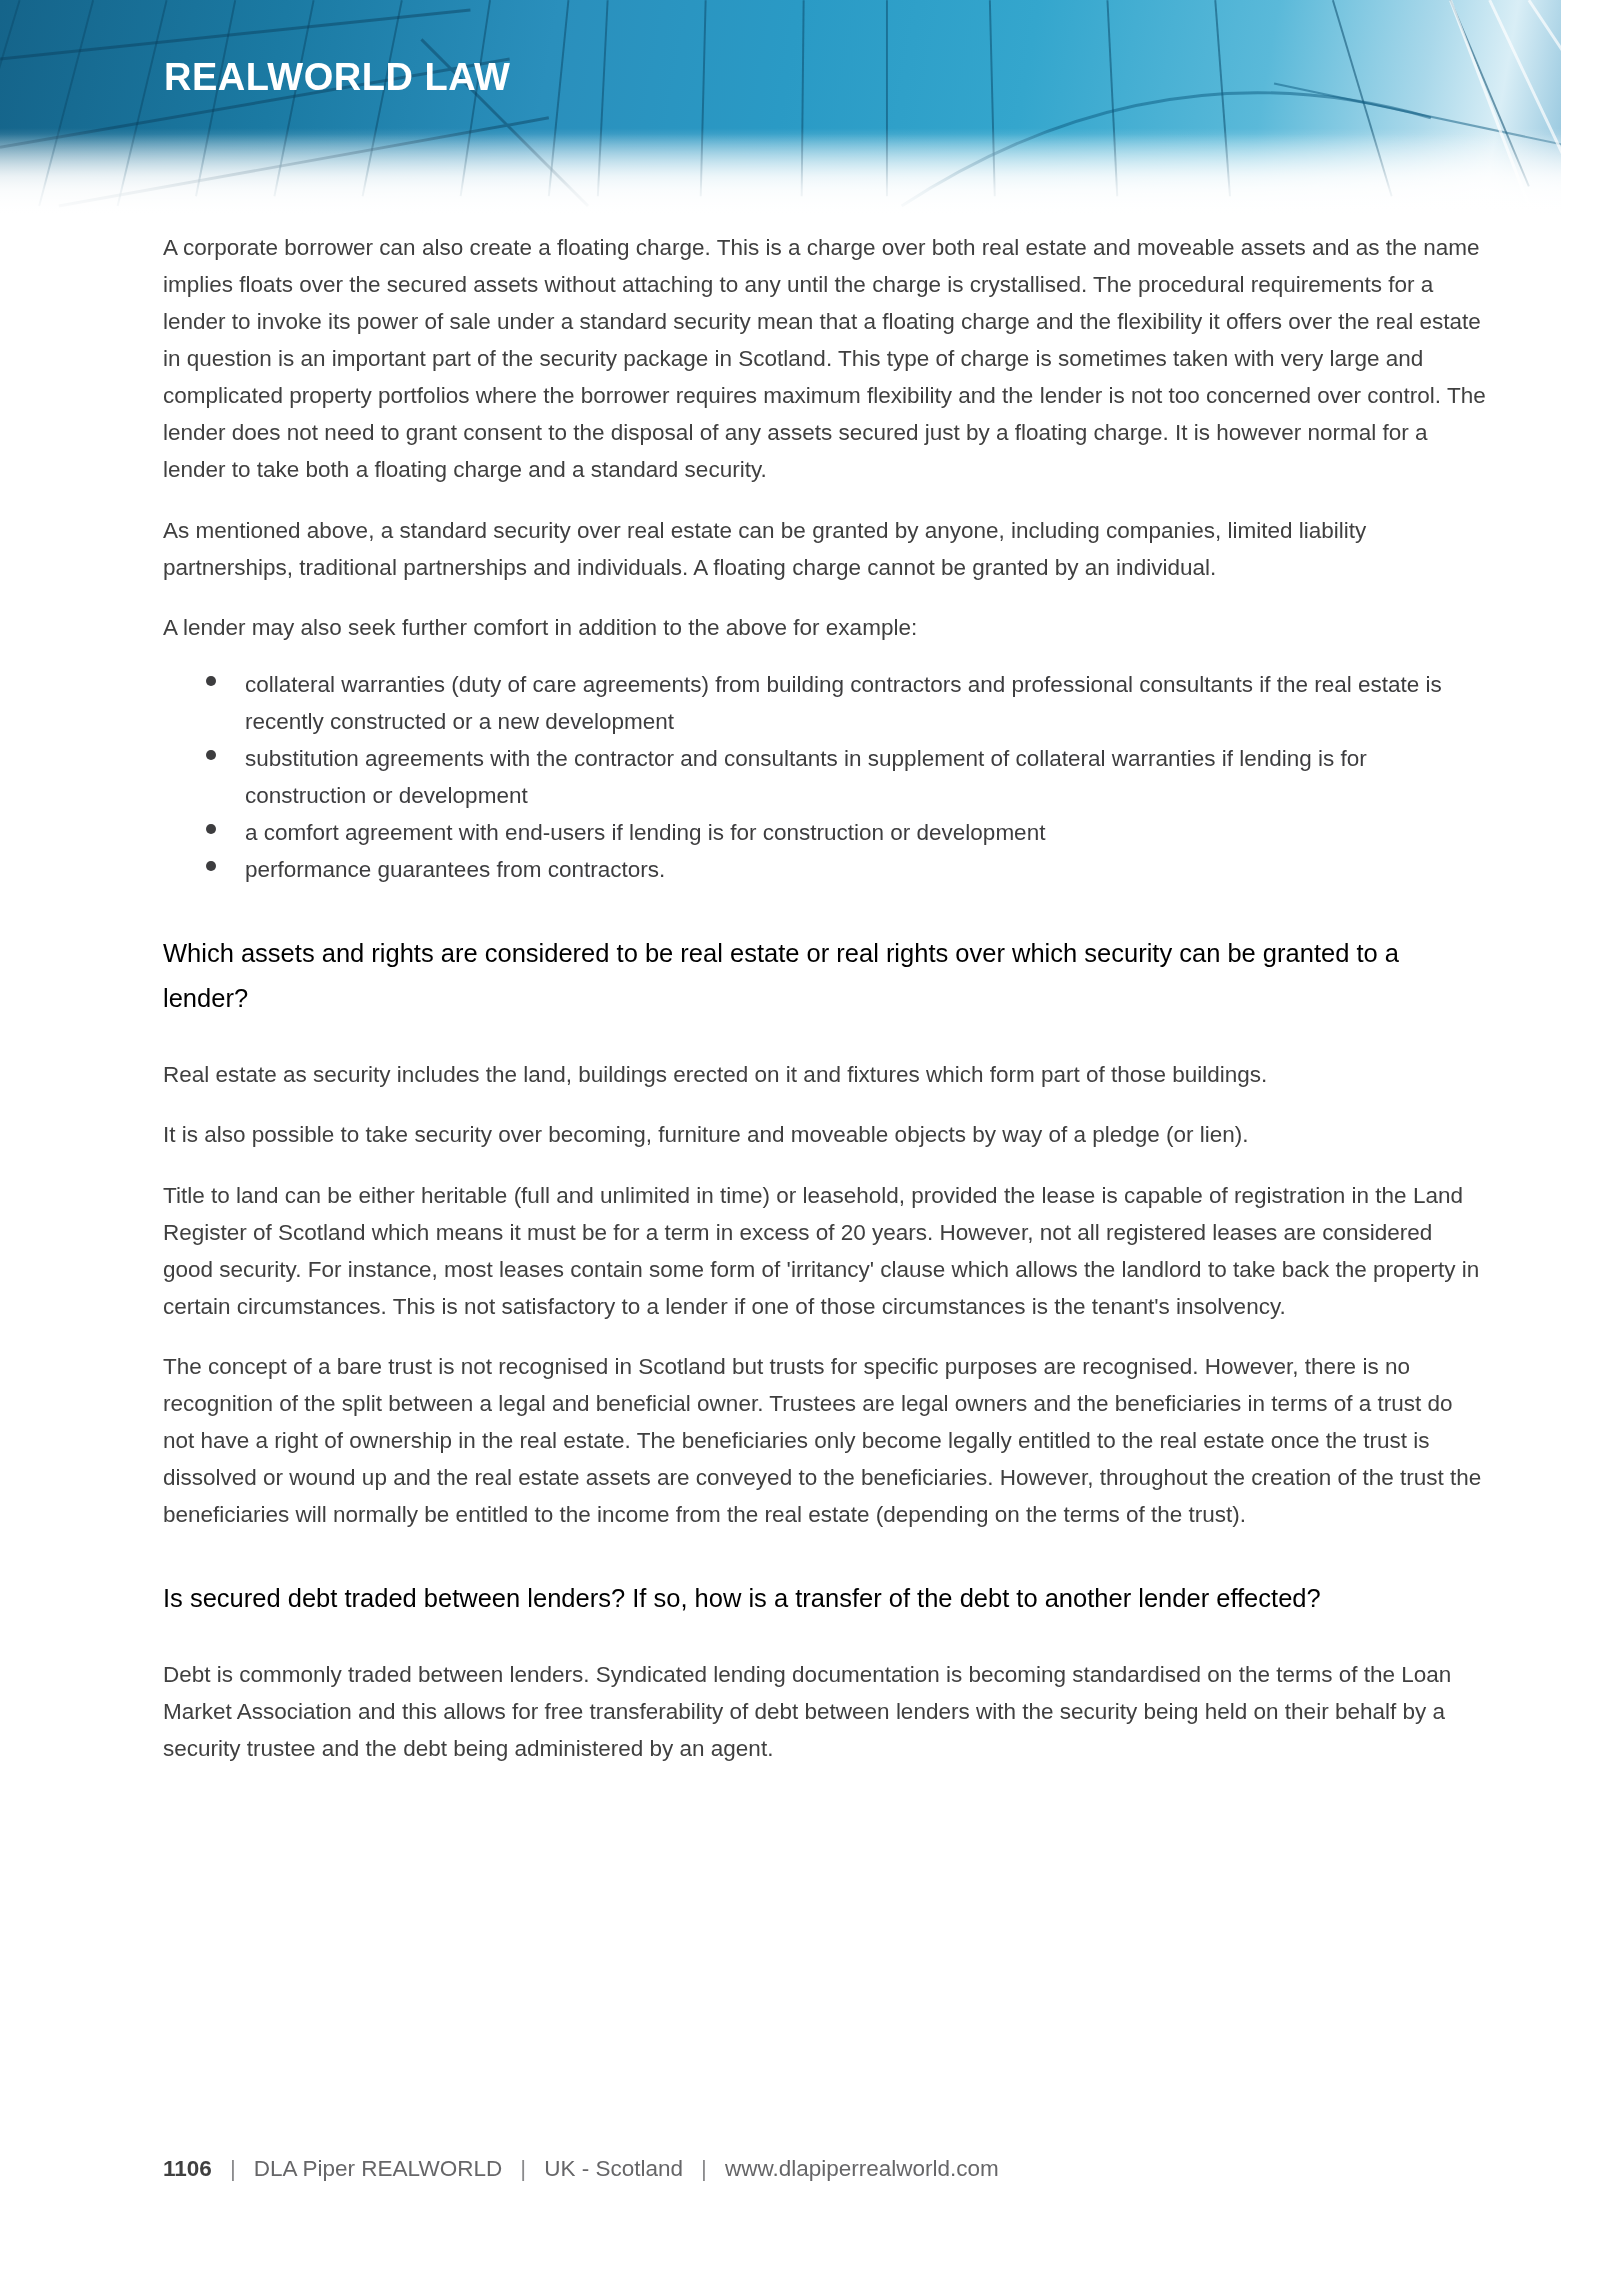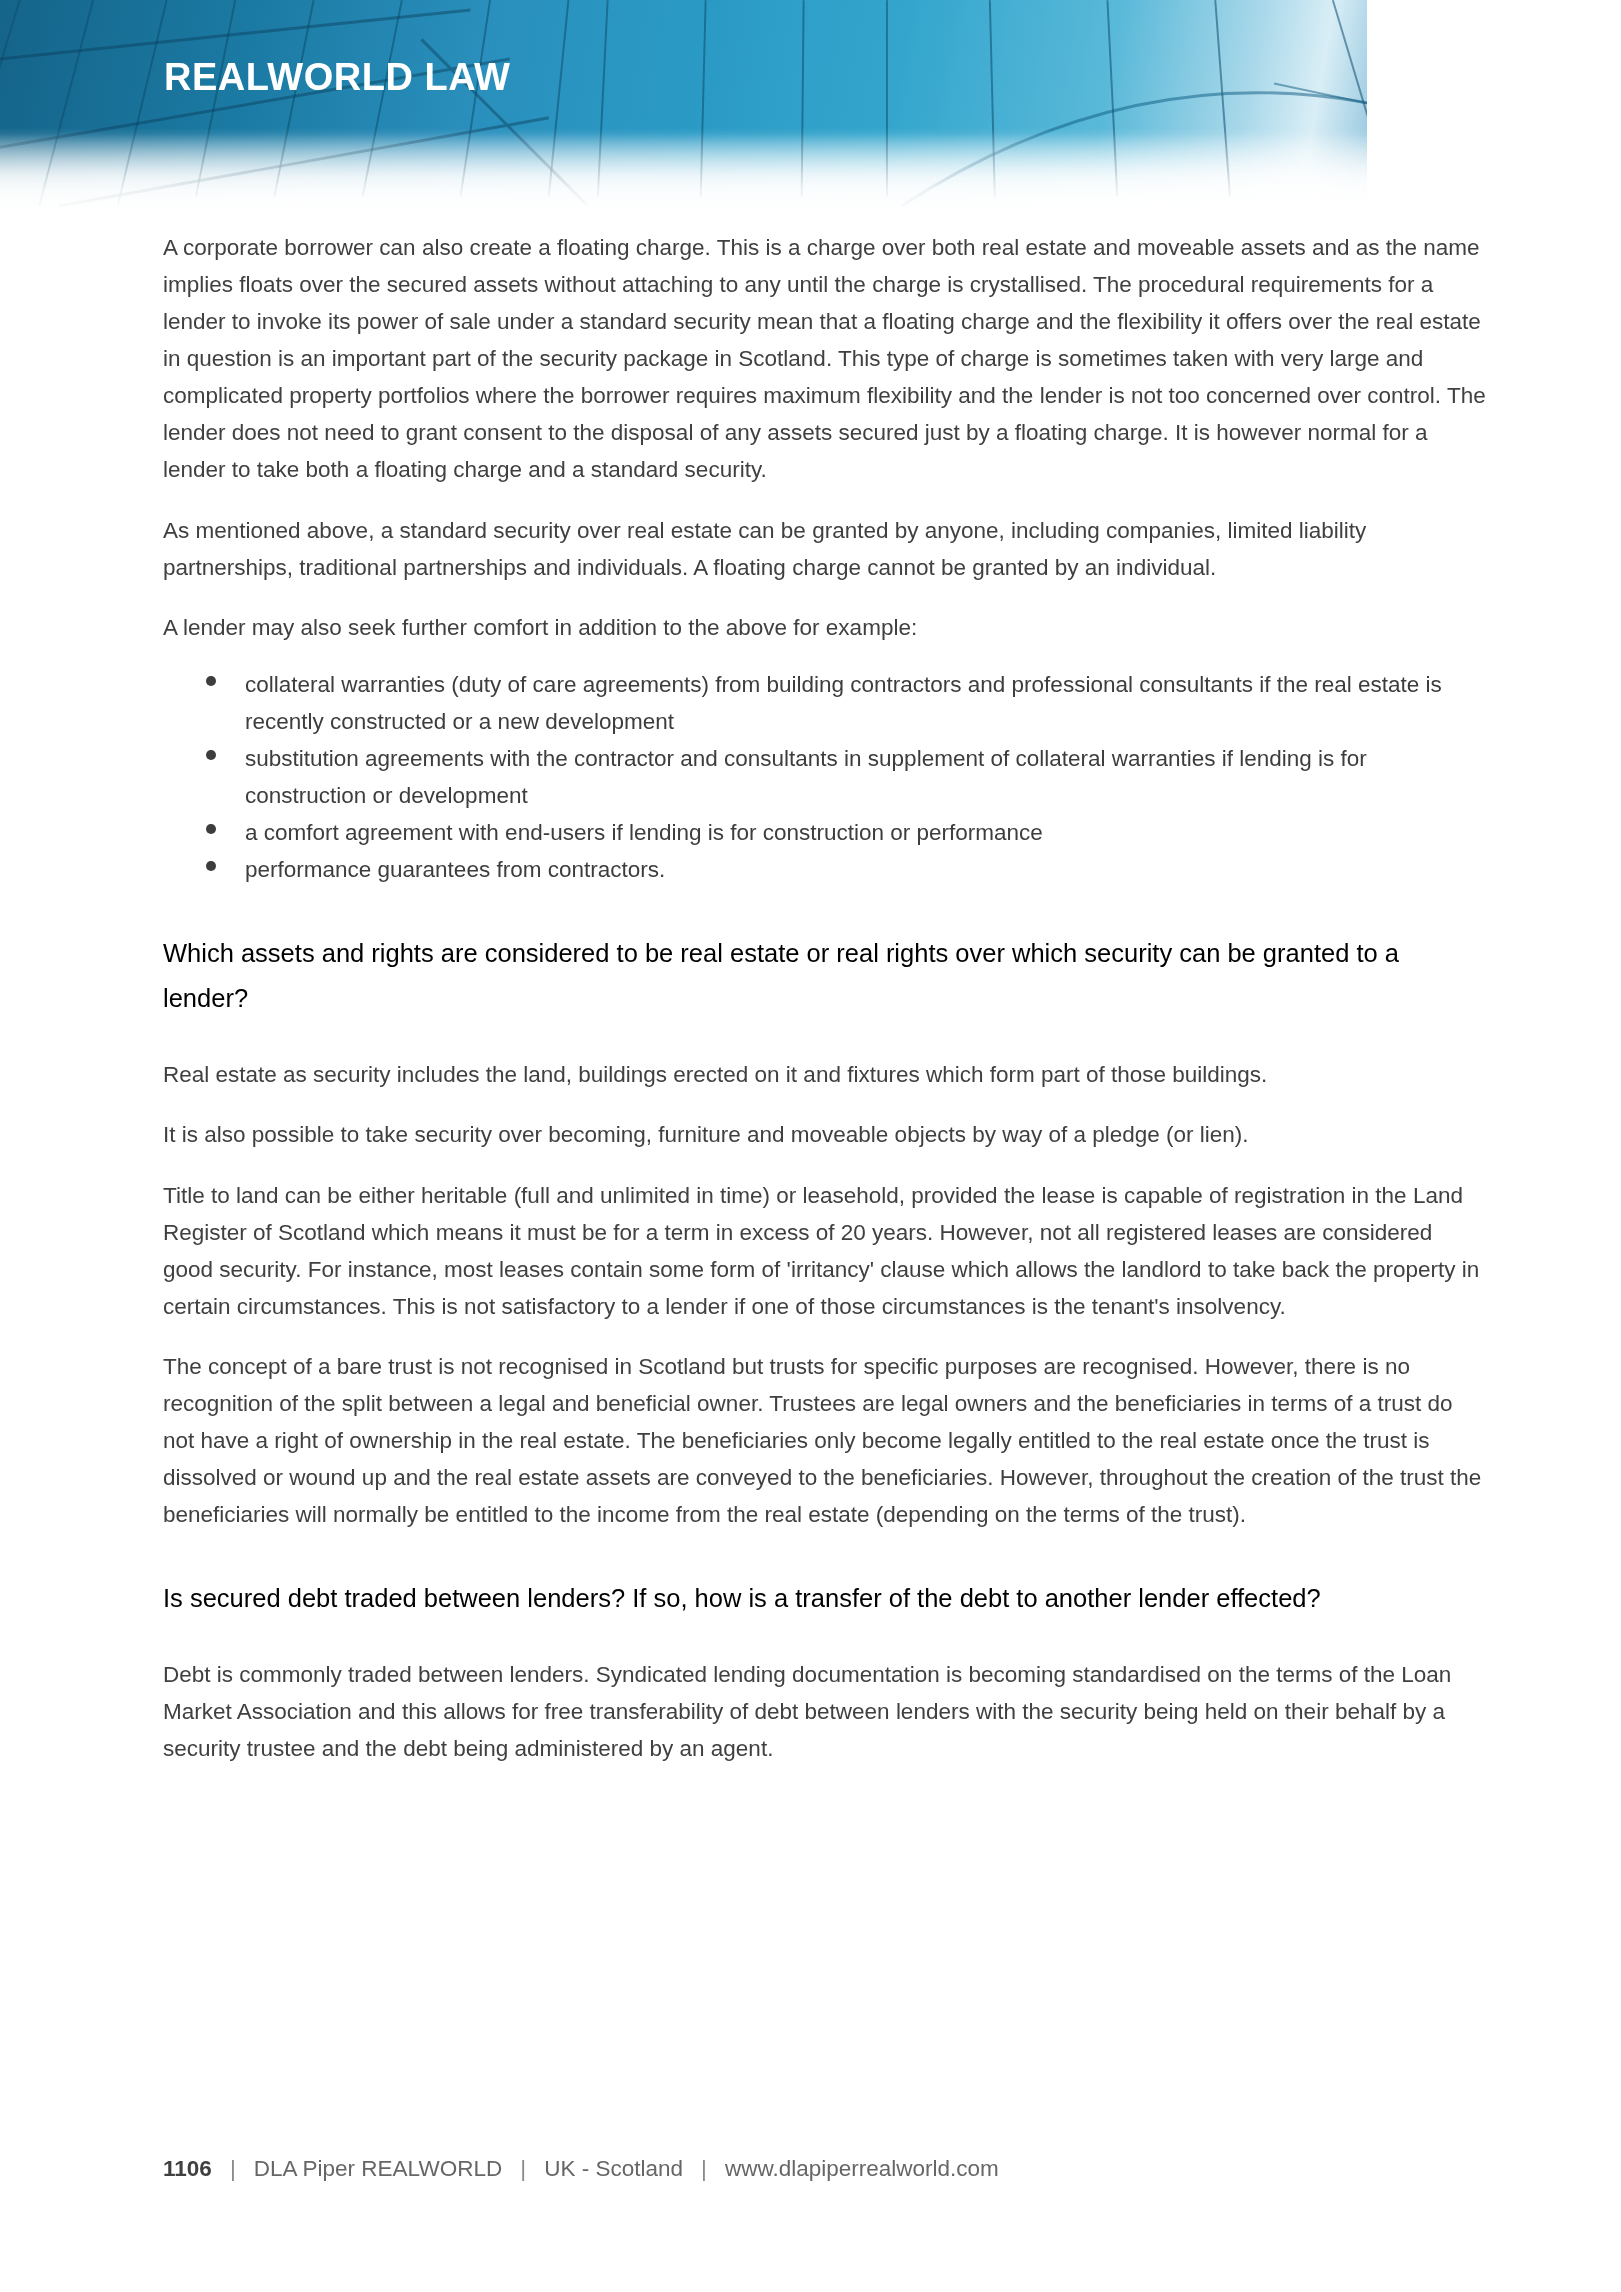--- a/index.html
+++ b/index.html
@@ -18,7 +18,7 @@
     .banner {
       position: absolute;
       left: 0; top: 0;
-      width: 1367px;
+      width: 1561px;
       height: 216px;
       overflow: hidden;
       background:

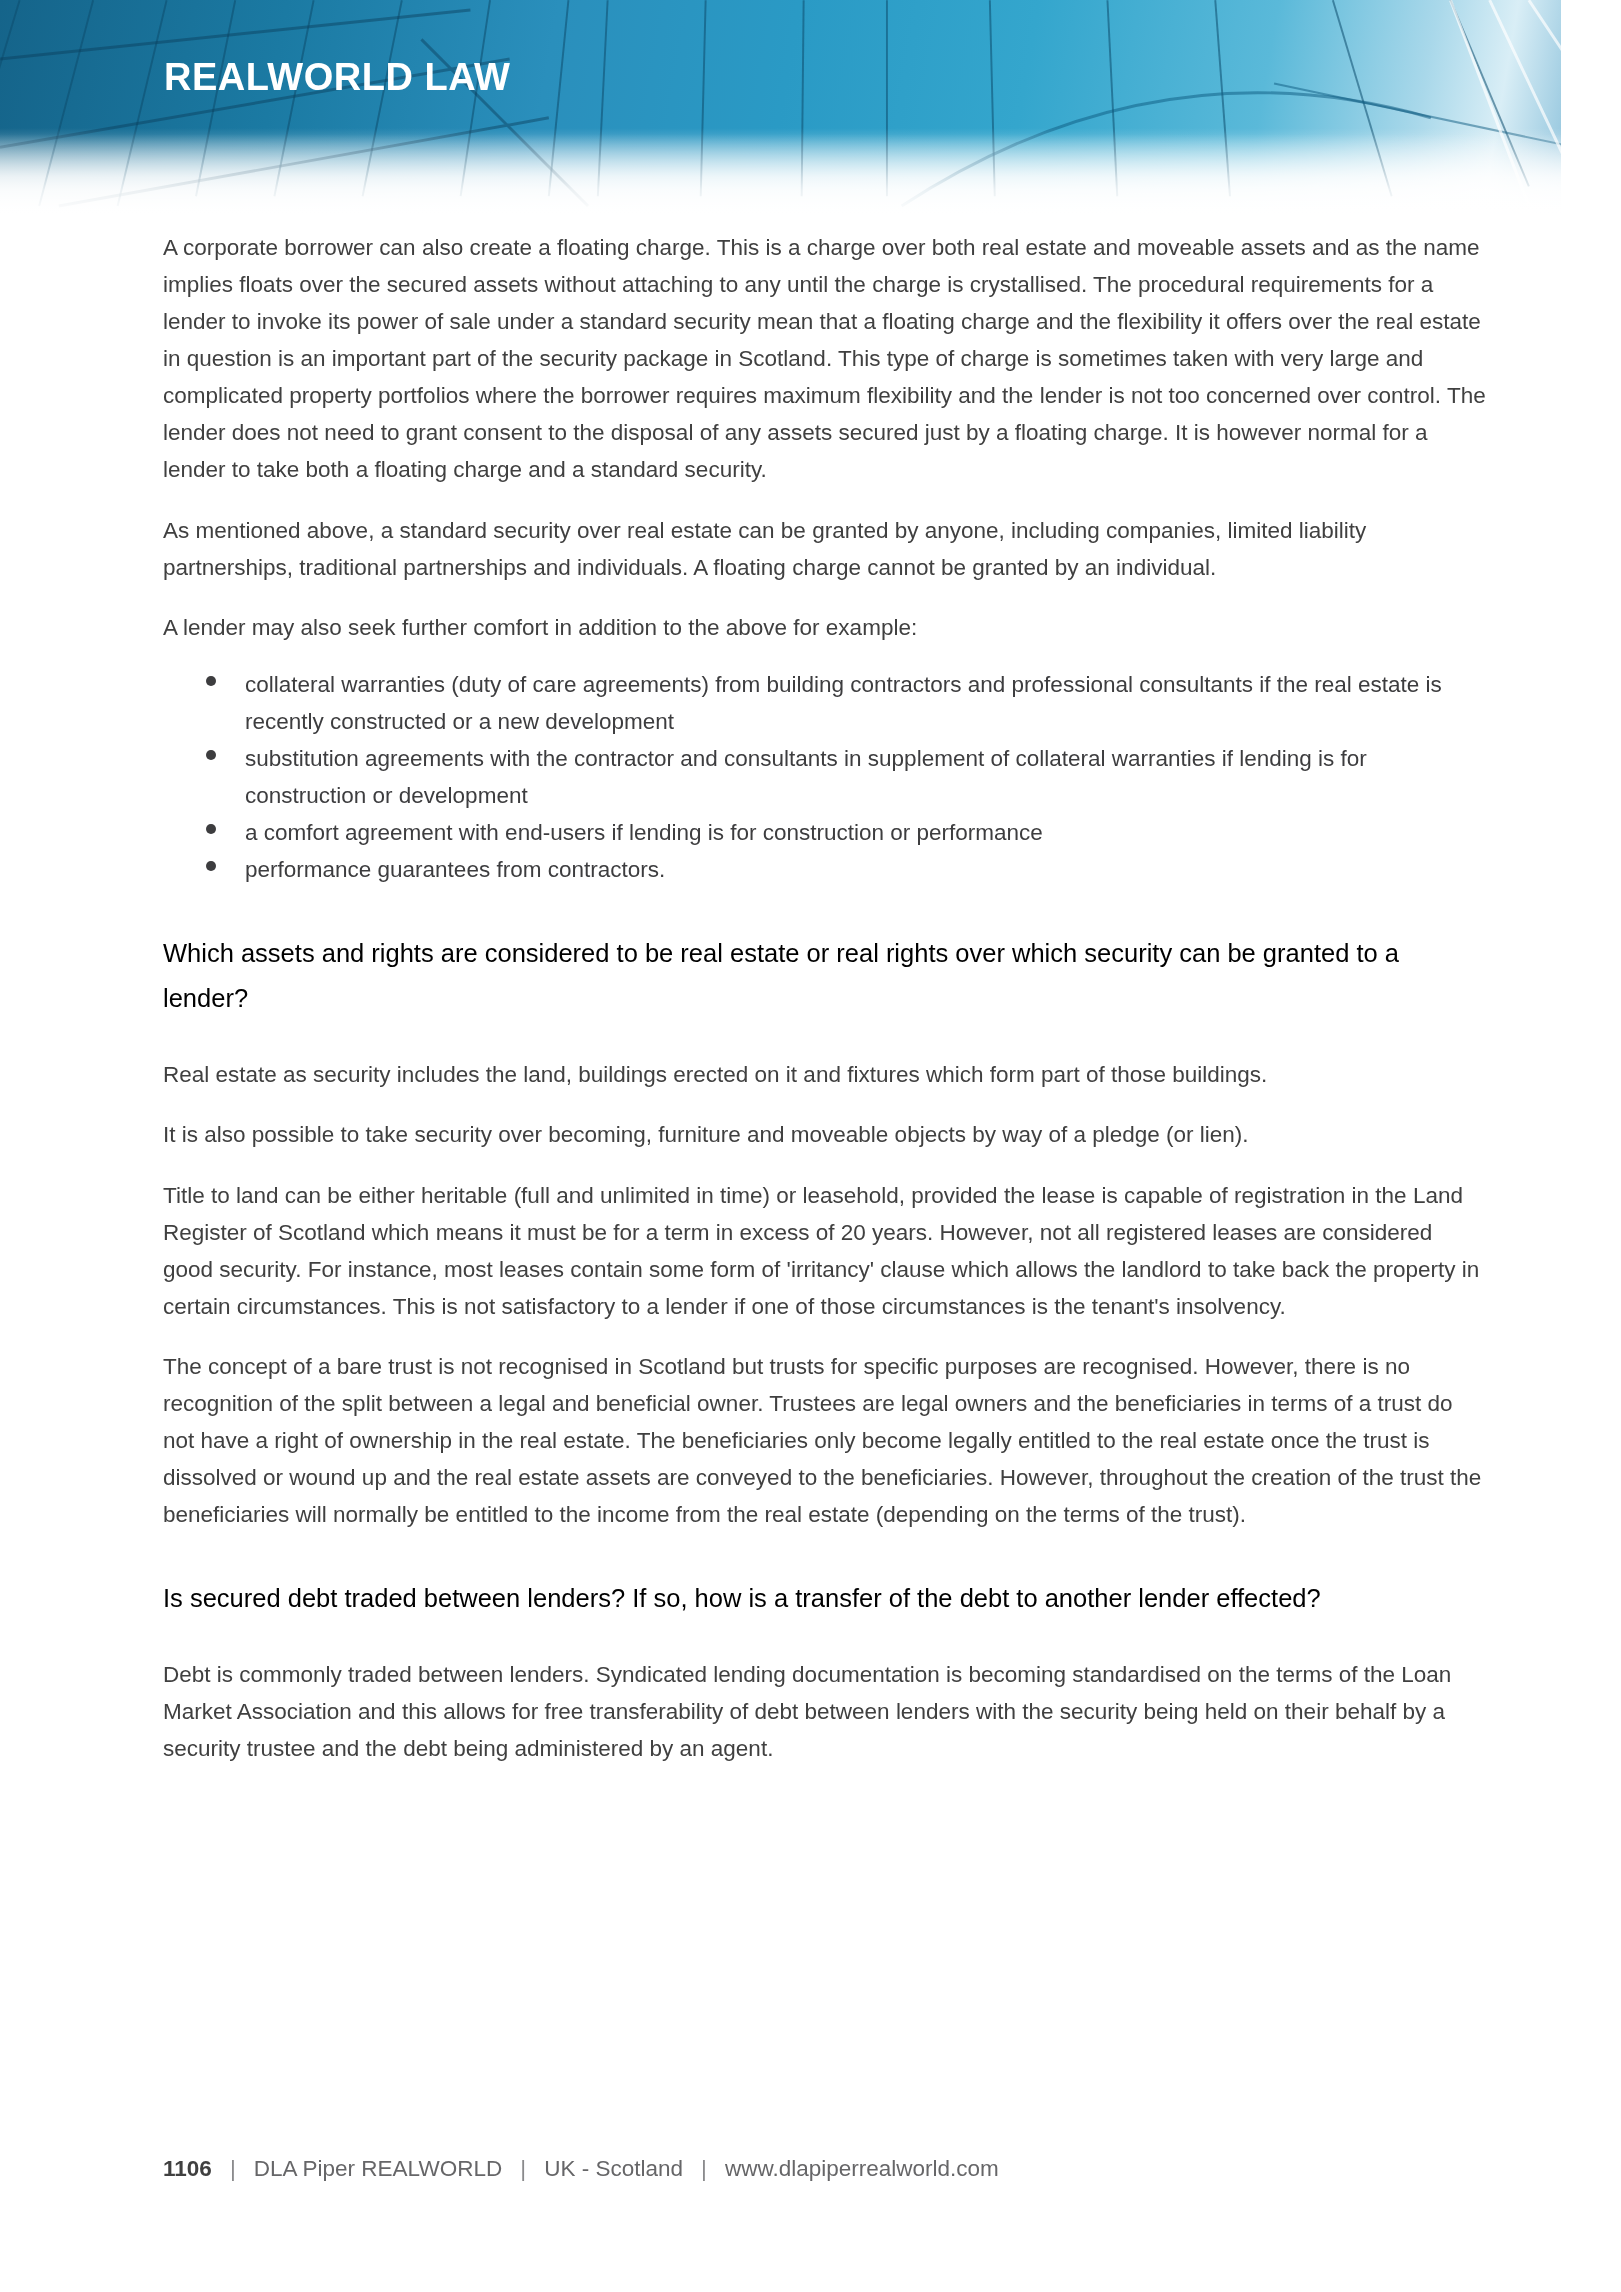--- a/index.html
+++ b/index.html
@@ -161,7 +161,7 @@
     </li>
     <li>
       <span class="bullet-dot"></span>
-      <span>a comfort agreement with end-users if lending is for construction or performance</span>
+      <span>a comfort agreement with end-users if lending is for construction or development</span>
     </li>
     <li>
       <span class="bullet-dot"></span>

